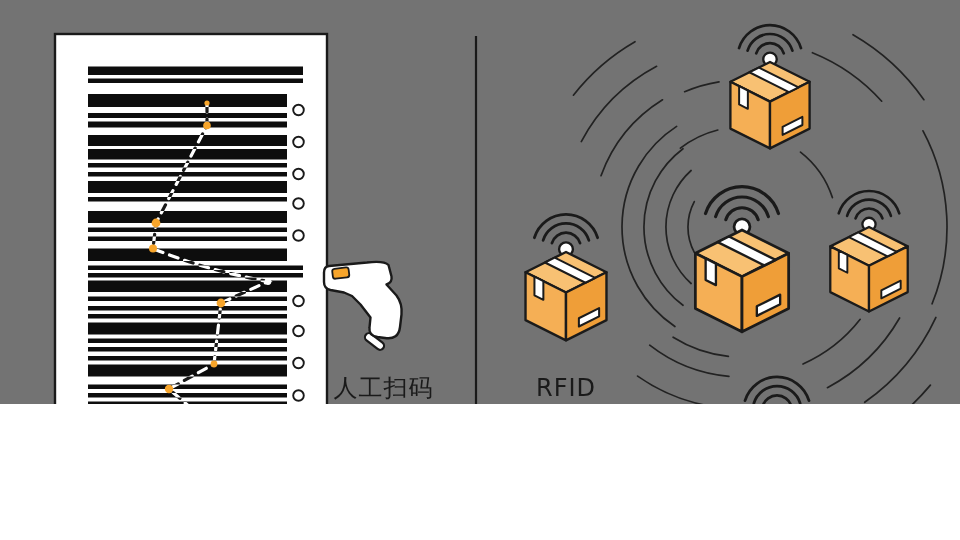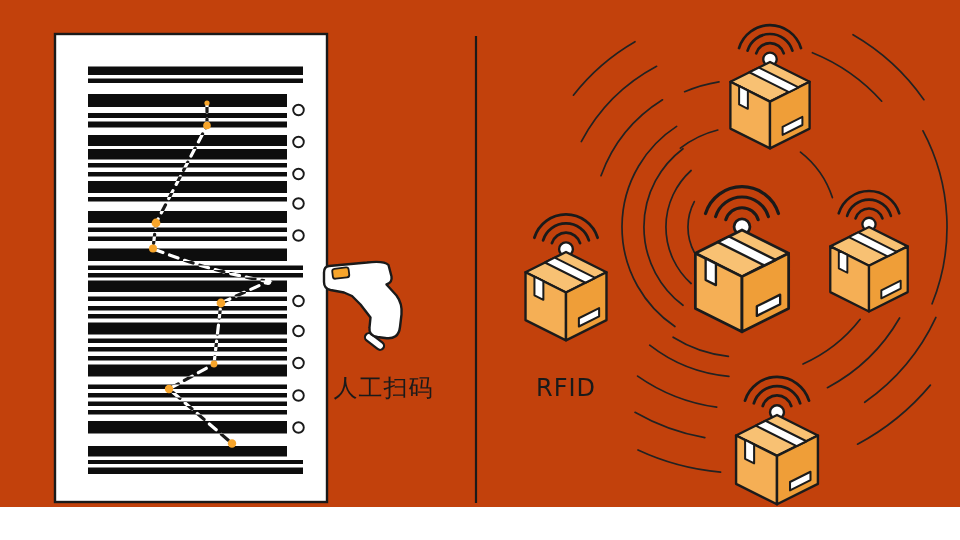--- a/index.html
+++ b/index.html
@@ -3,7 +3,7 @@
 <meta charset="utf-8">
 <style>
   html,body{margin:0;padding:0;background:#ffffff;}
-  #stage{position:relative;width:960px;height:507px;background:#c2410c;overflow:hidden;
+  #stage{position:relative;width:960px;height:404px;background:#737373;overflow:hidden;
          font-family:"DejaVu Sans","Liberation Sans",sans-serif;}
   svg{display:block}
   text{font-family:"DejaVu Sans","Liberation Sans",sans-serif;}

